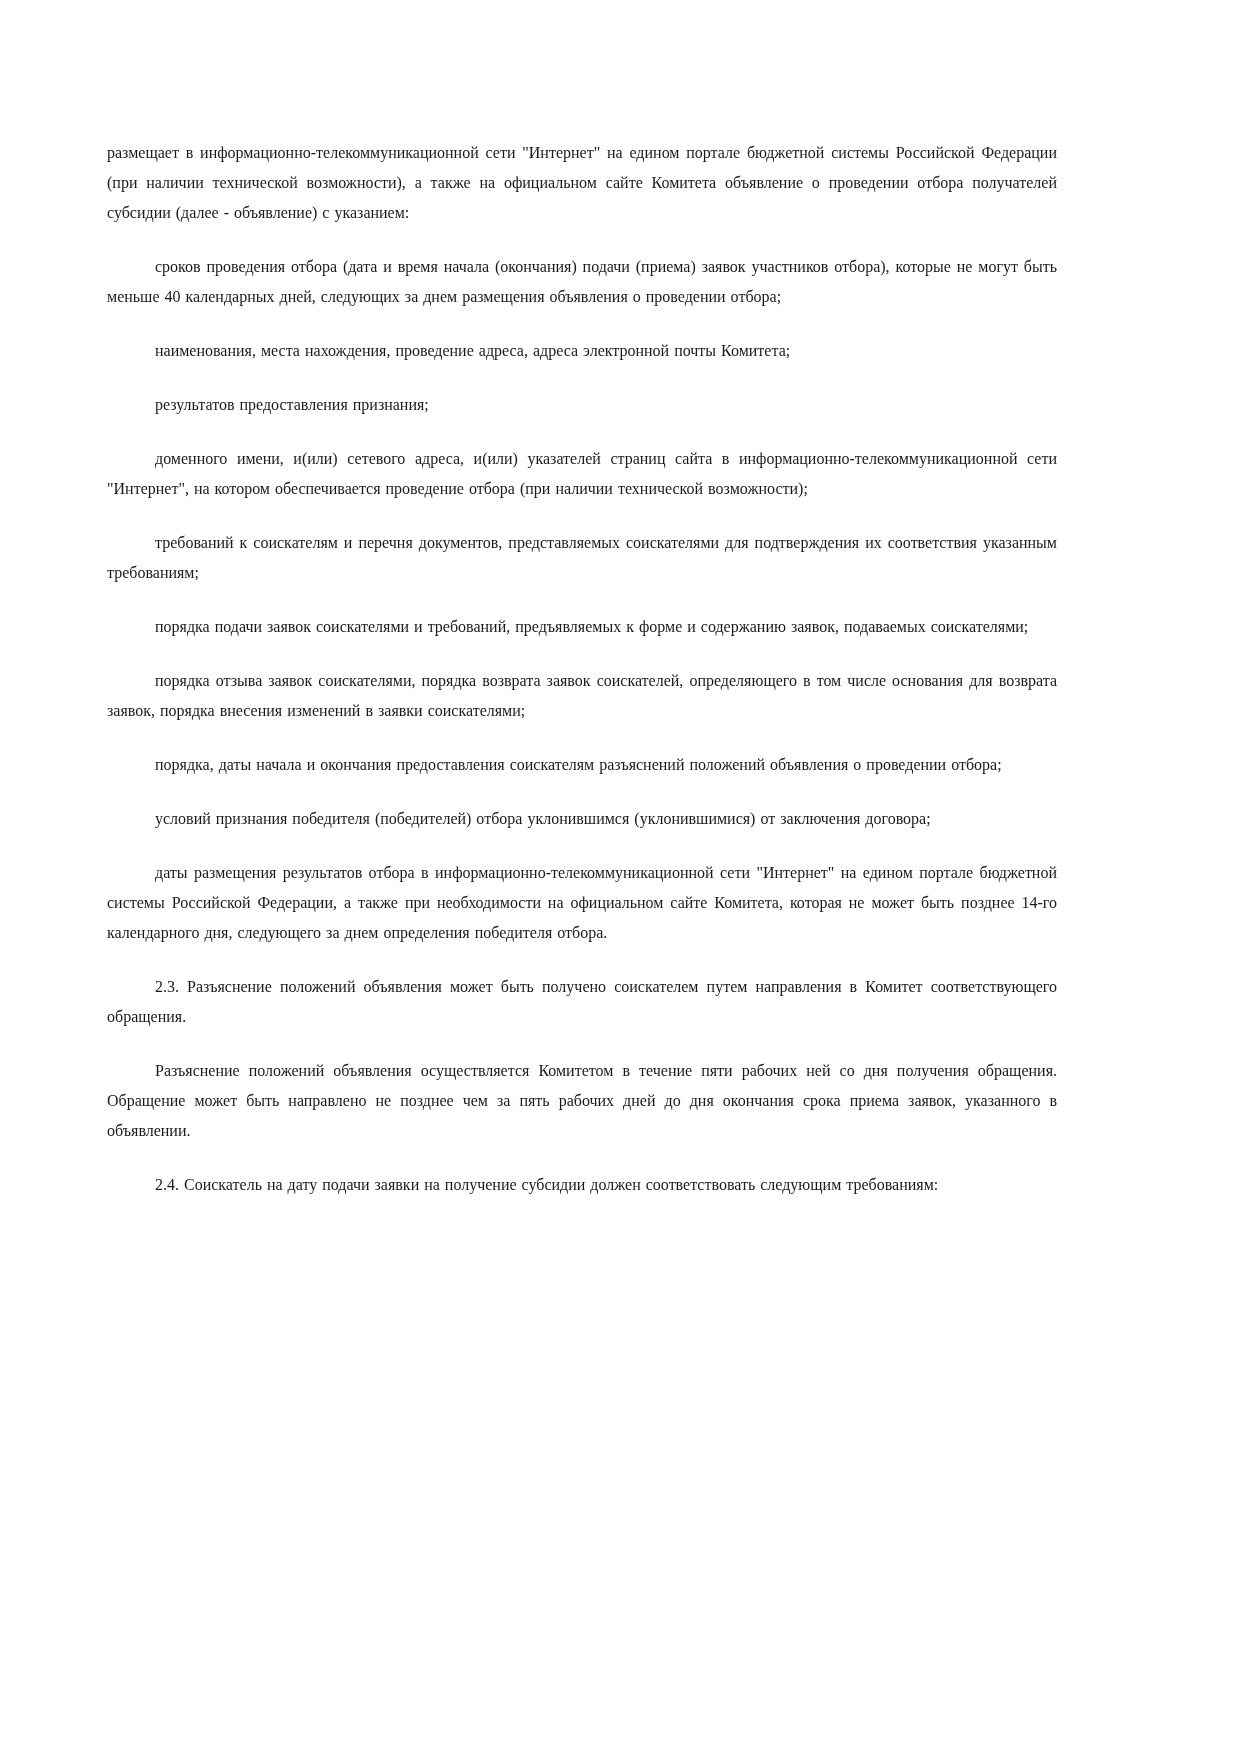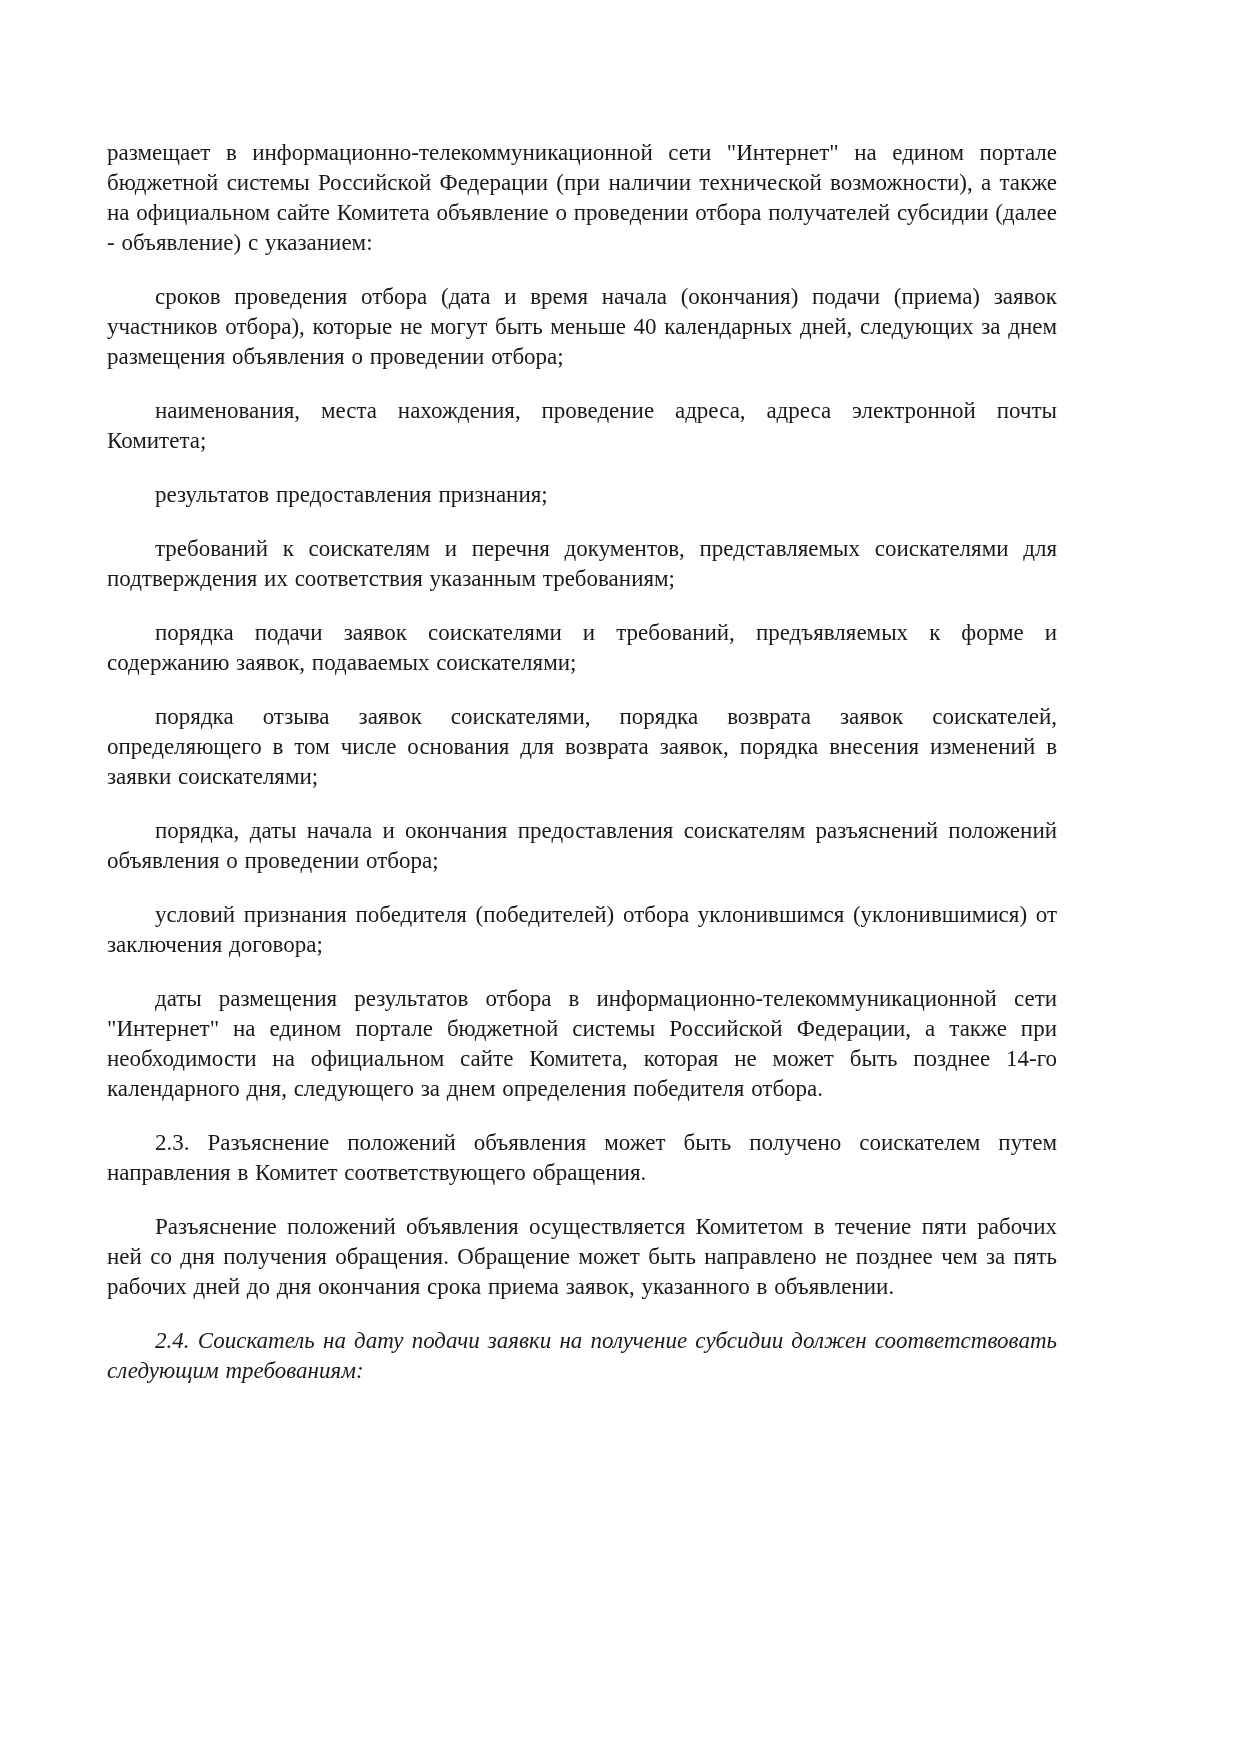--- a/index.html
+++ b/index.html
@@ -18,7 +18,7 @@
     height: 1291px;
     padding: 138px 183px 60px 107px;
     font-family: "Liberation Serif", "DejaVu Serif", serif;
-    font-size: 23px;
+    font-size: 16px;
     line-height: 30px;
     color: #1a1a1a;
     background: #ffffff;

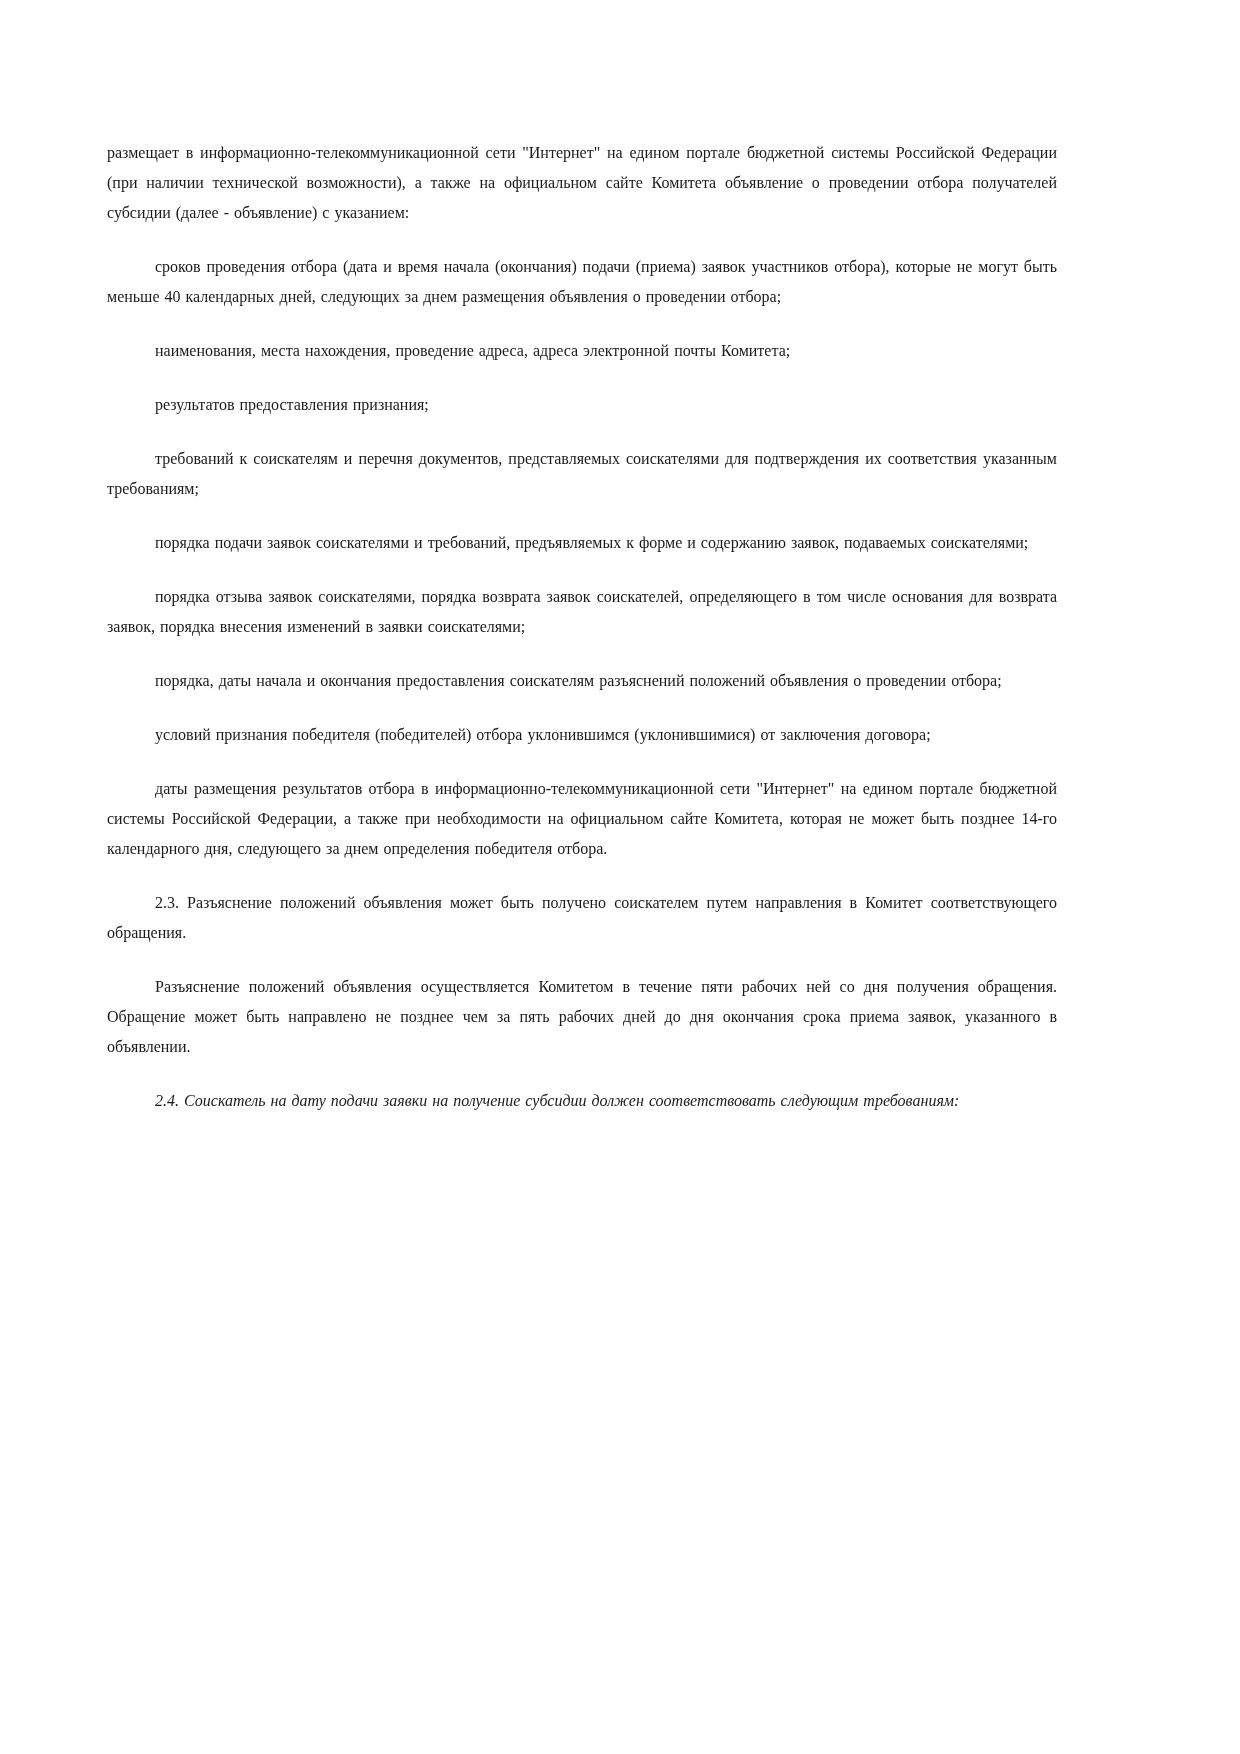--- a/index.html
+++ b/index.html
@@ -45,6 +45,7 @@
   <p class="para">сроков проведения отбора (дата и время начала (окончания) подачи (приема) заявок участников отбора), которые не могут быть меньше 40 календарных дней, следующих за днем размещения объявления о проведении отбора;</p>
   <p class="para">наименования, места нахождения, проведение адреса, адреса электронной почты Комитета;</p>
   <p class="para">результатов предоставления признания;</p>
+  <p class="para">доменного имени, и(или) сетевого адреса, и(или) указателей страниц сайта в информационно-телекоммуникационной сети "Интернет", на котором обеспечивается проведение отбора (при наличии технической возможности);</p>
   <p class="para">требований к соискателям и перечня документов, представляемых соискателями для подтверждения их соответствия указанным требованиям;</p>
   <p class="para">порядка подачи заявок соискателями и требований, предъявляемых к форме и содержанию заявок, подаваемых соискателями;</p>
   <p class="para">порядка отзыва заявок соискателями, порядка возврата заявок соискателей, определяющего в том числе основания для возврата заявок, порядка внесения изменений в заявки соискателями;</p>

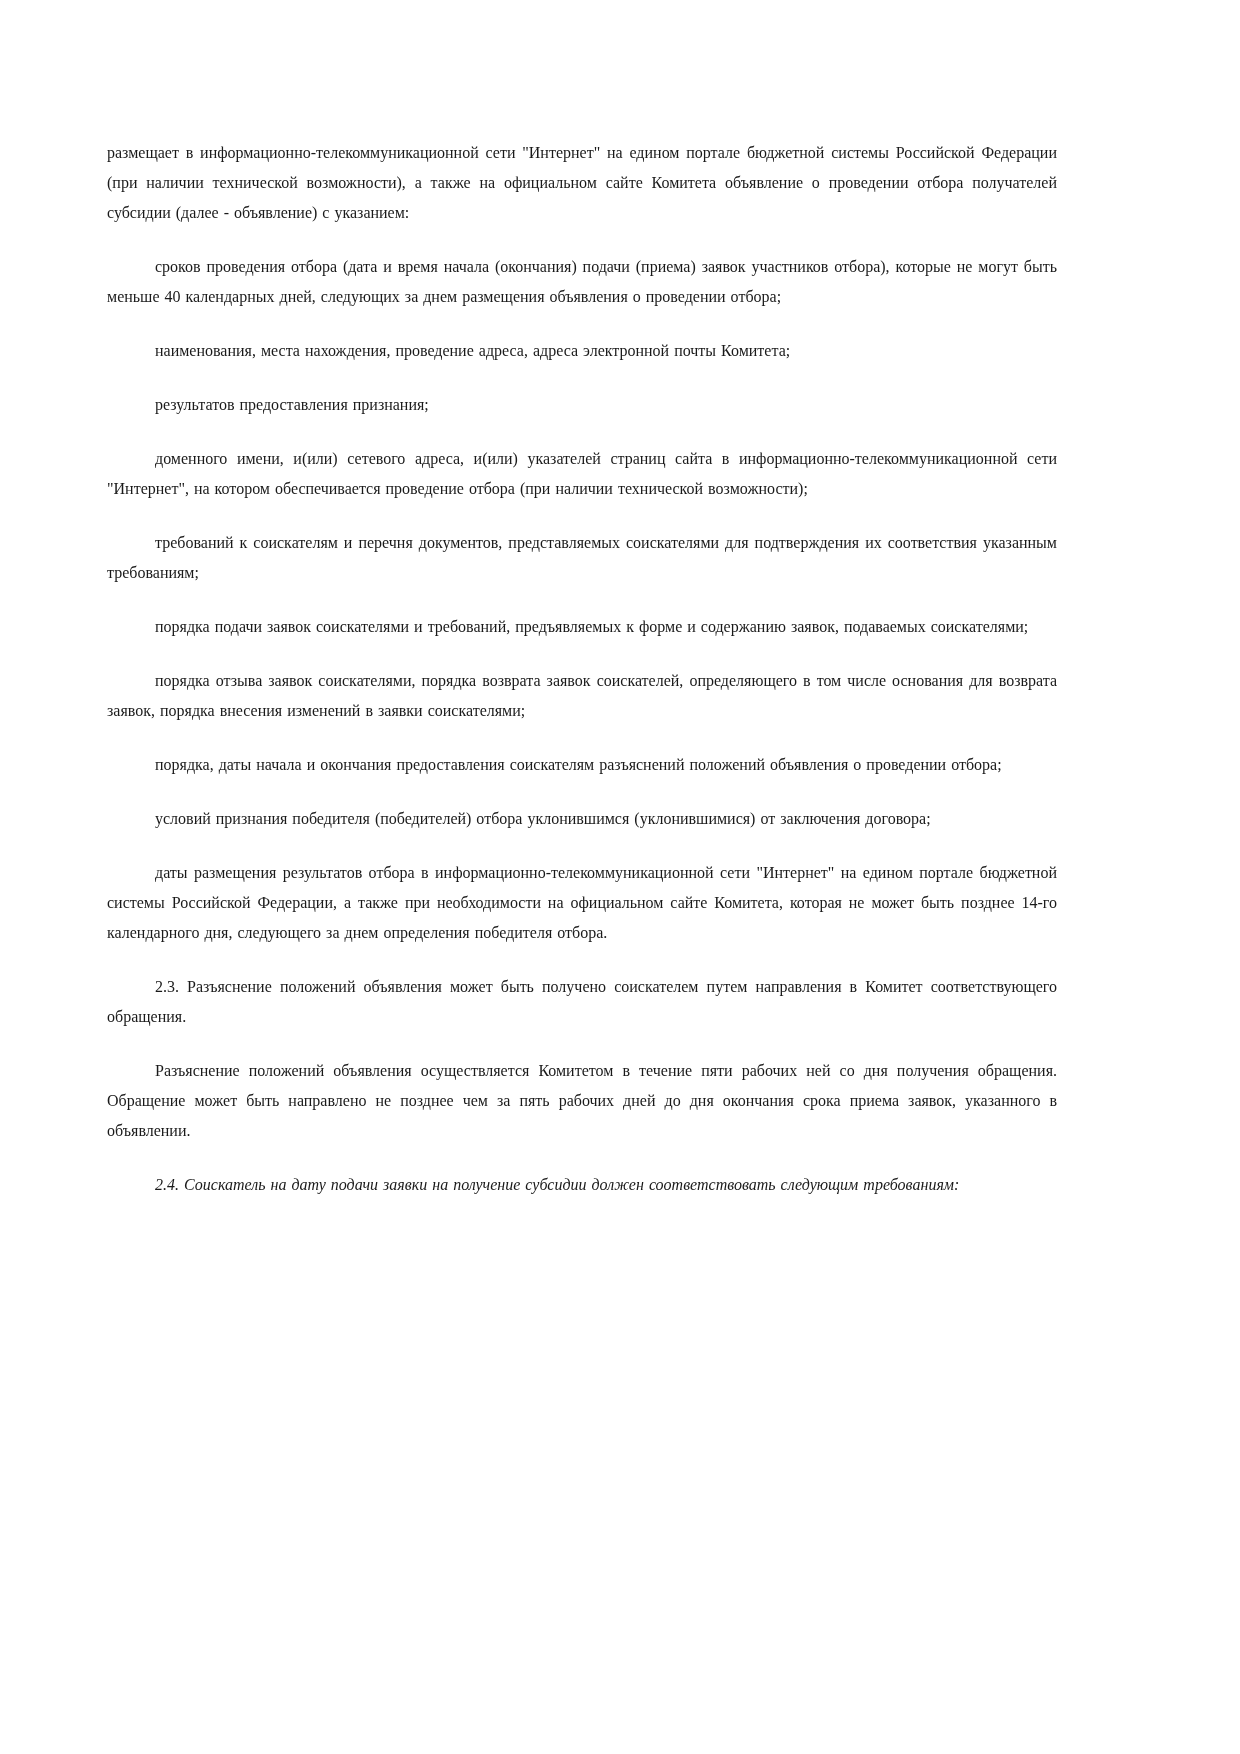--- a/index.html
+++ b/index.html
@@ -34,7 +34,6 @@
   }
   .para:last-child {
     margin-bottom: 0;
-    font-style: italic;
   }
 </style>
 </head>

